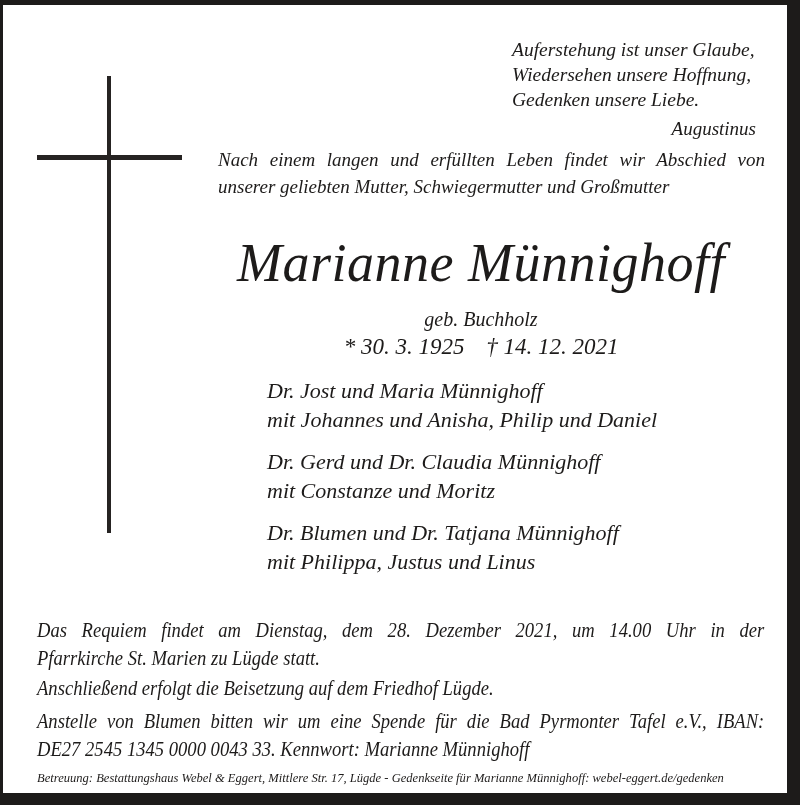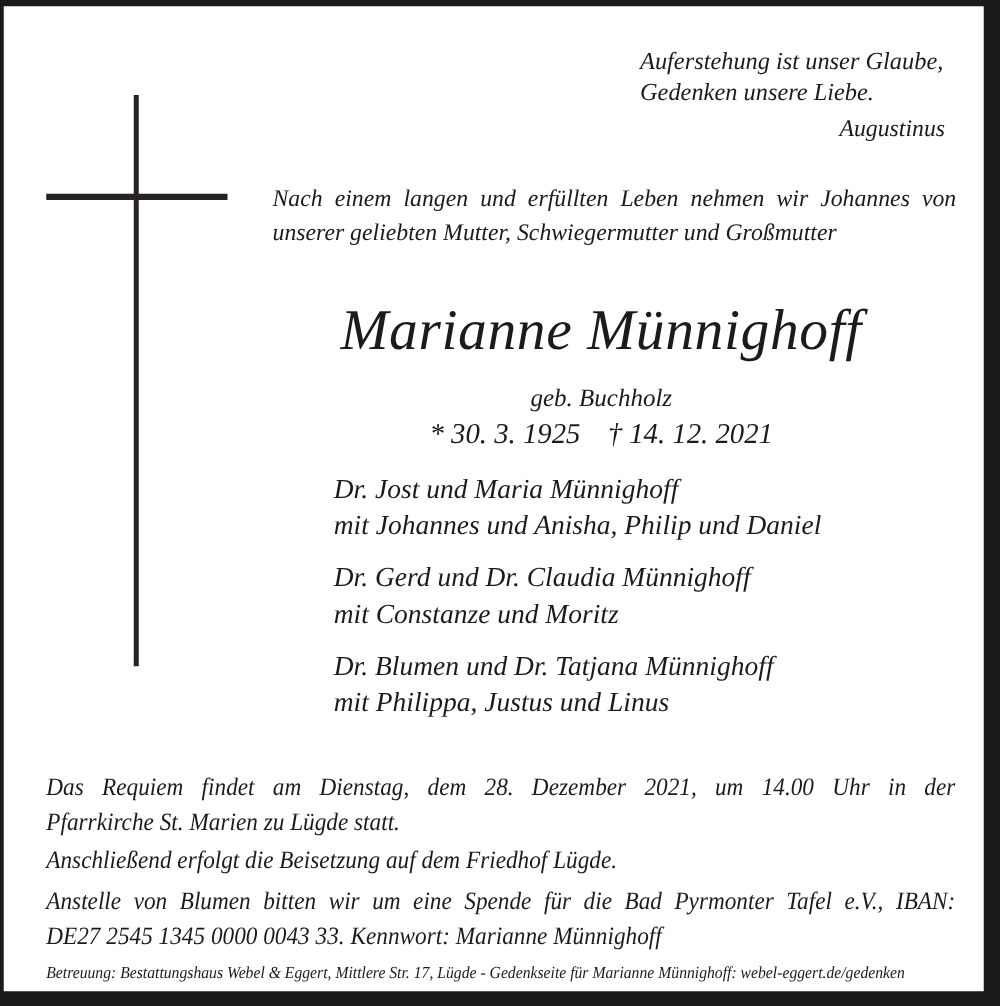--- a/index.html
+++ b/index.html
@@ -136,6 +136,7 @@
 
   <div class="abs quote">
     <div>Auferstehung ist unser Glaube,</div>
+    <div>Wiedersehen unsere Hoffnung,</div>
     <div>Gedenken unsere Liebe.</div>
     <div class="attribution">Augustinus</div>
   </div>

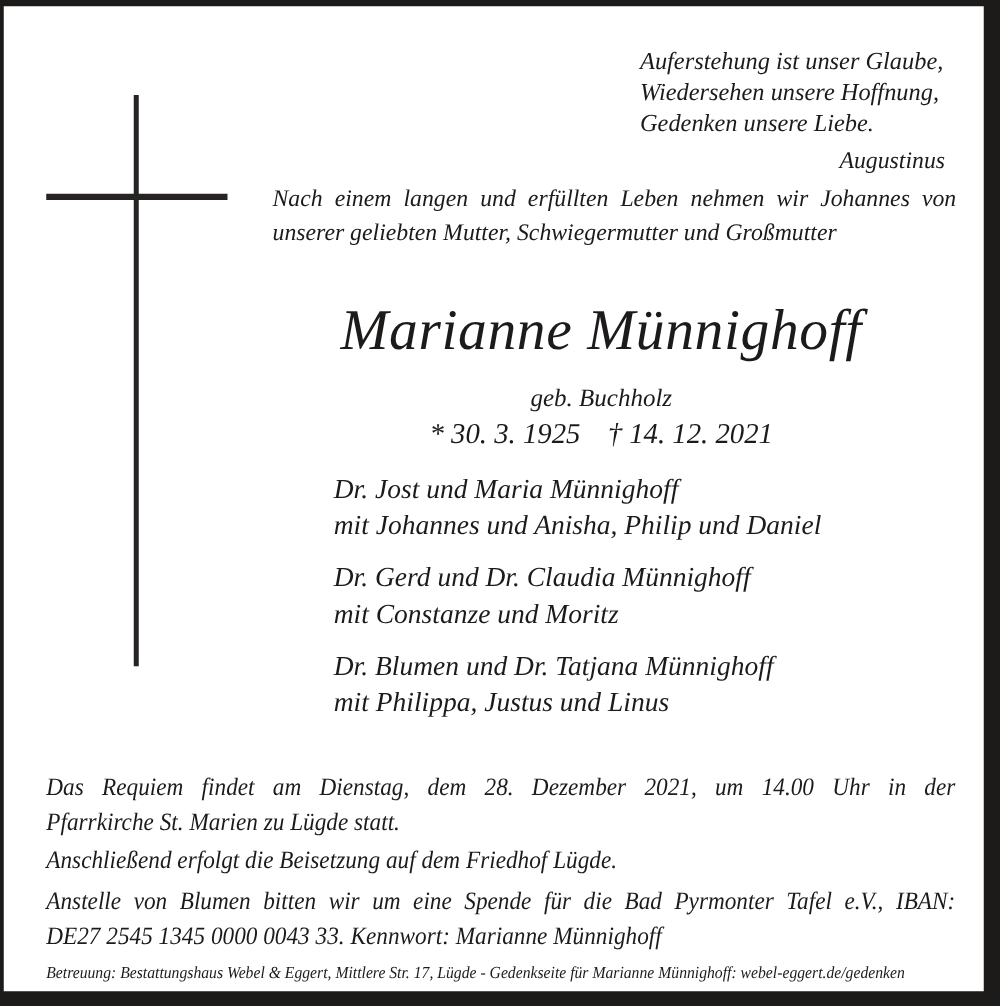--- a/index.html
+++ b/index.html
@@ -142,7 +142,7 @@
   </div>
 
   <div class="abs intro">
-    <div class="just">Nach einem langen und erfüllten Leben nehmen wir Johannes von</div>
+    <div class="just">Nach einem langen und erfüllten Leben findet wir Abschied von</div>
     <div>unserer geliebten Mutter, Schwiegermutter und Großmutter</div>
   </div>
 

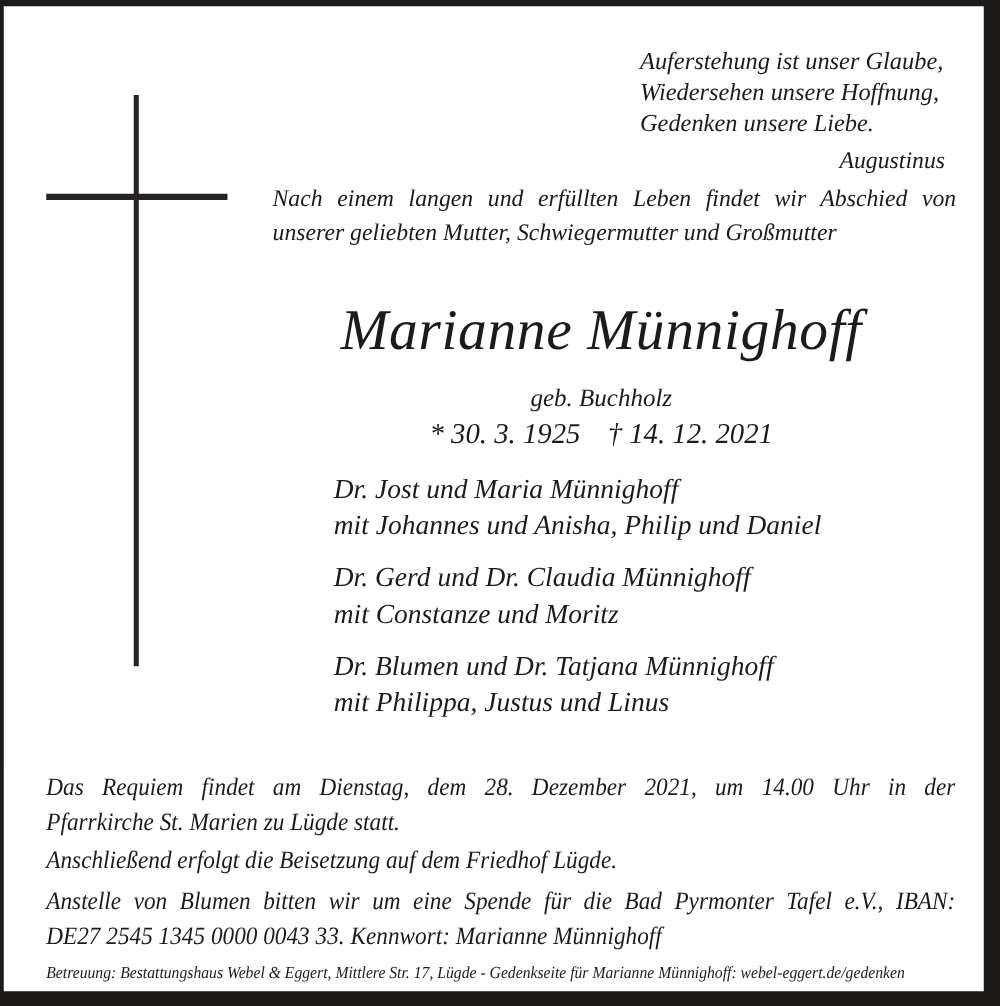--- a/index.html
+++ b/index.html
@@ -70,7 +70,7 @@
     font-style: italic;
   }
   .deceased-name {
-    font-size: 46px;
+    font-size: 54px;
     letter-spacing: 0.5px;
     line-height: 55px;
   }

